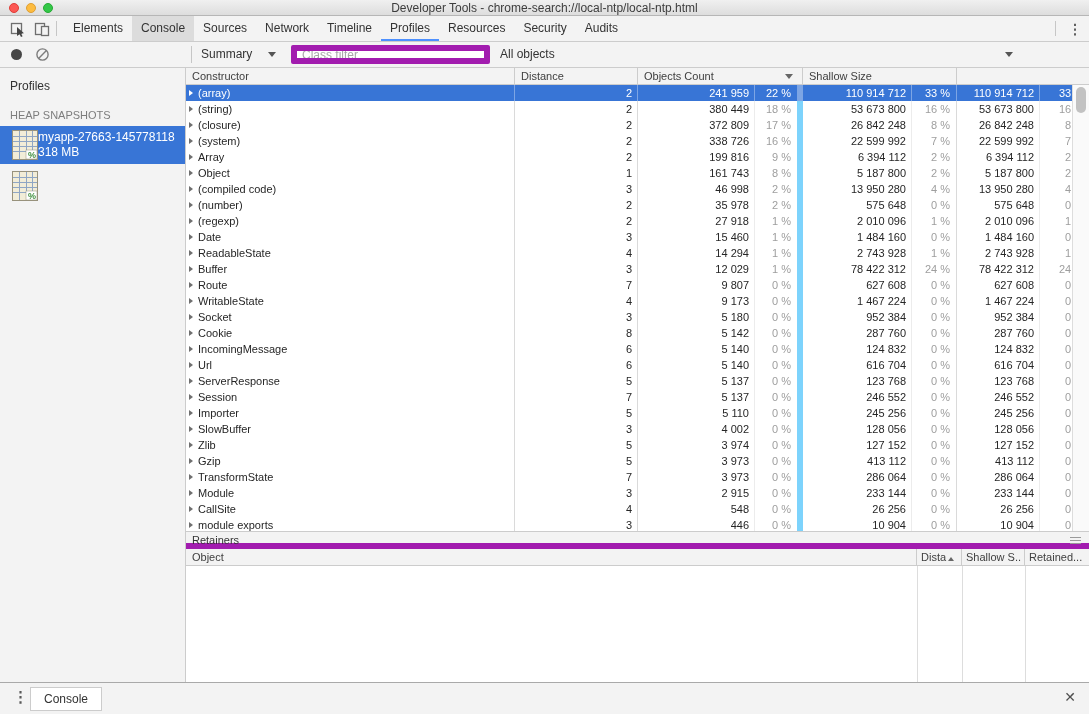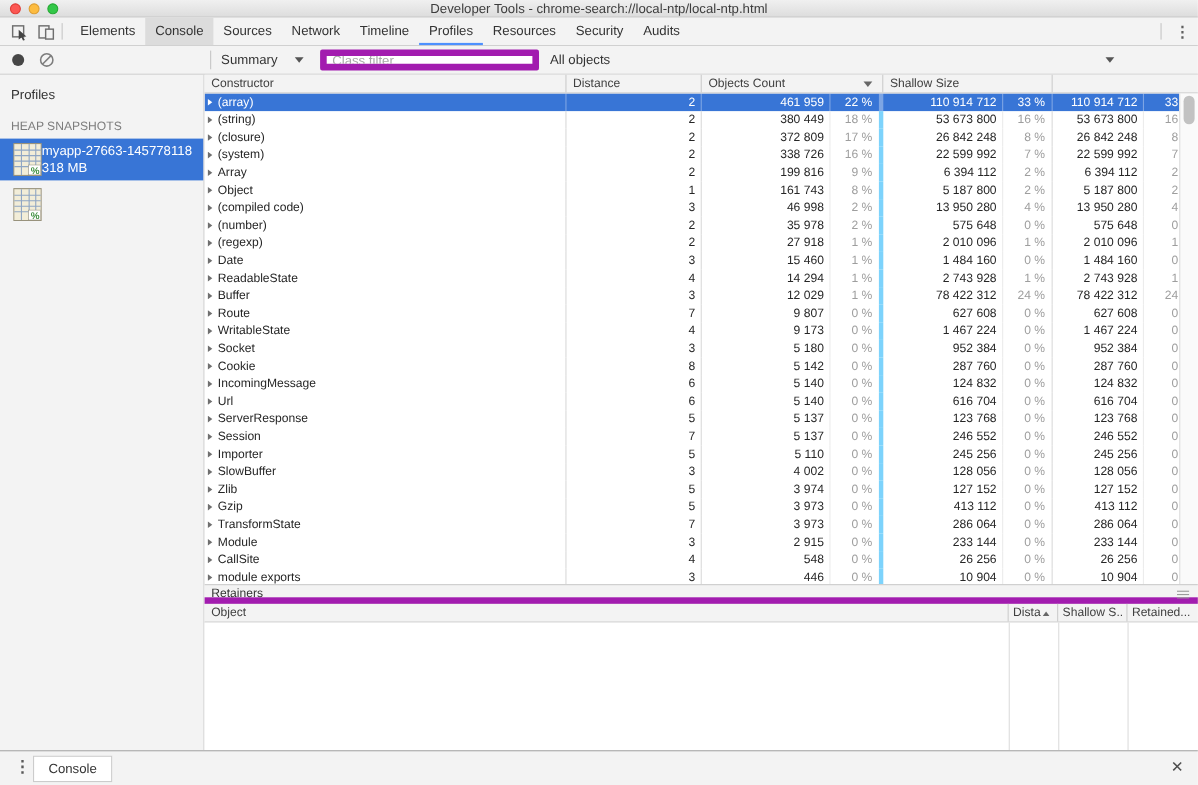--- a/index.html
+++ b/index.html
@@ -228,7 +228,7 @@
           <span>(array)</span>
         </div>
         <div class="cell c-dist">2</div>
-        <div class="cell c-cnt">461 959</div>
+        <div class="cell c-cnt">241 959</div>
         <div class="cell c-cntp">22 %</div>
         <div class="cell c-shal">110 914 712</div>
         <div class="cell c-shalp">33 %</div>

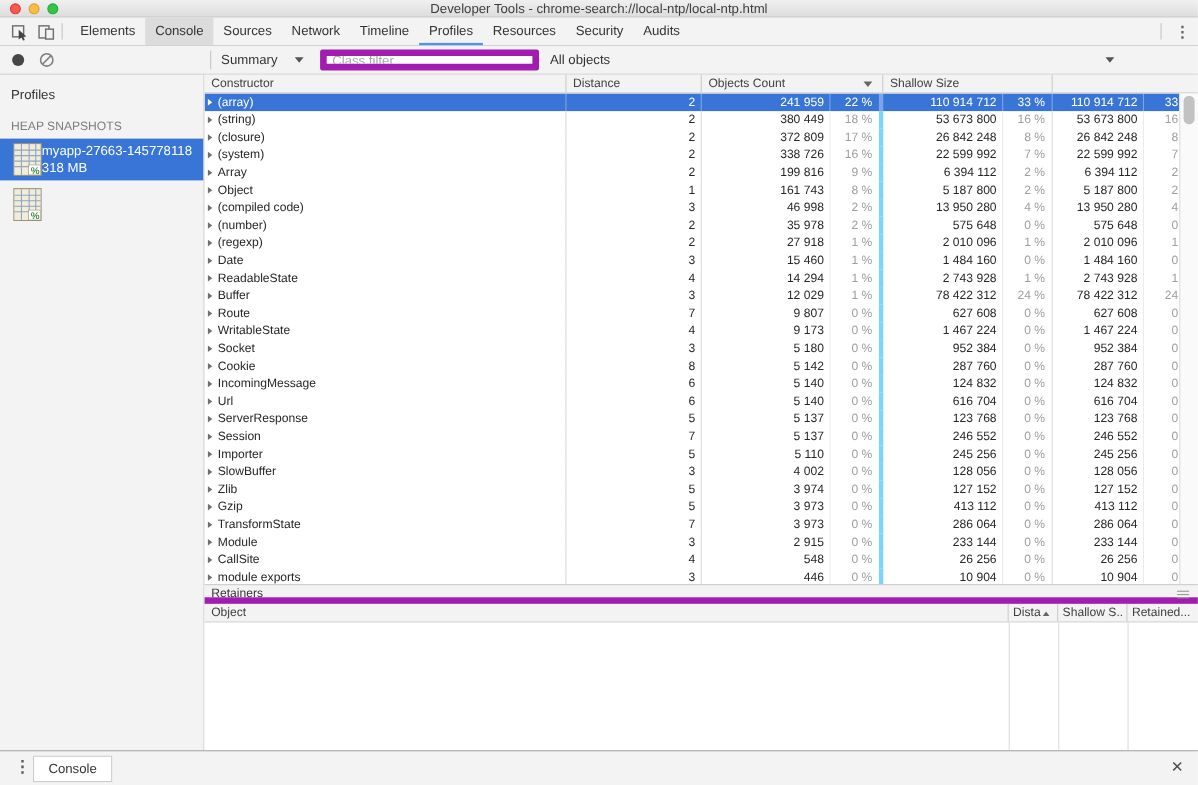--- a/index.html
+++ b/index.html
@@ -77,7 +77,7 @@
   border-bottom:3px solid transparent; margin:0 5px 0 3px; flex:none; }
 .c-dist { width:123px; text-align:right; padding-right:5px; border-right:1px solid #dadada; }
 .c-cnt  { width:117px; text-align:right; padding-right:5px; border-right:1px solid #ececec; }
-.c-cntp { width:48px;  text-align:right; padding-right:6px; color:#9e9e9e; border-right:4px solid #7dd3fc; }
+.c-cntp { width:48px;  text-align:right; padding-right:6px; color:#9e9e9e; border-right:6px solid #7dd3fc; }
 .c-shal { width:109px; text-align:right; padding-right:5px; border-right:1px solid #ececec; }
 .c-shalp{ width:45px;  text-align:right; padding-right:6px; color:#9e9e9e; border-right:1px solid #dadada; }
 .c-ret  { width:83px;  text-align:right; padding-right:5px; border-right:1px solid #ececec; }

